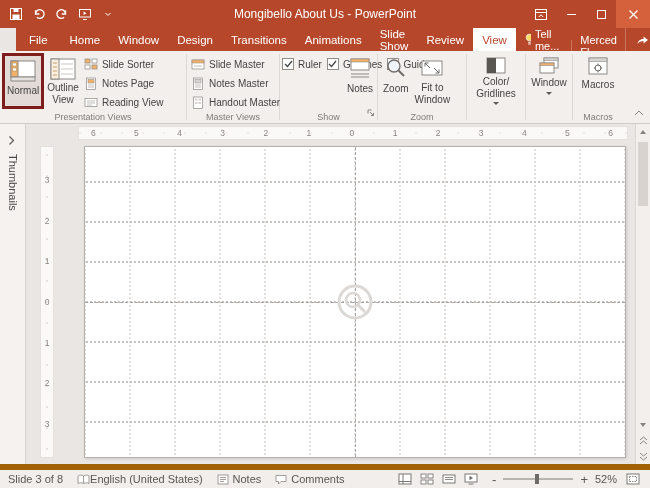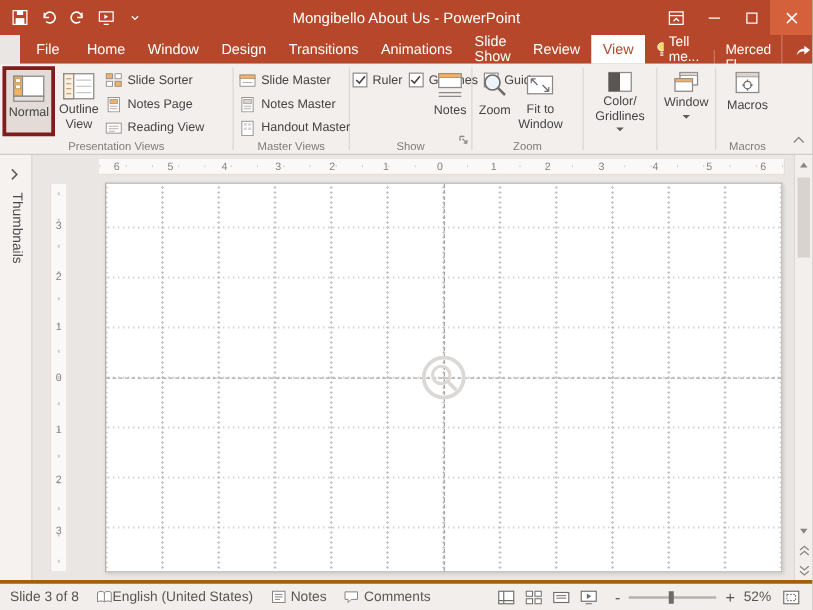--- a/index.html
+++ b/index.html
@@ -72,7 +72,7 @@
   .tri-down { width:0; height:0; border-left:3.5px solid transparent; border-right:3.5px solid transparent; border-top:4.5px solid #8a8480; }
 
   
-  .statusbar { position:absolute; left:0; right:0; bottom:0; height:24px; background:#F2EEEC; border-top:3px solid #a16207; display:flex; align-items:center; font-size:11px; color:#5b564f; padding:0 8px; }
+  .statusbar { position:absolute; left:0; right:0; bottom:0; height:24px; background:#F2EEEC; border-top:6px solid #a16207; display:flex; align-items:center; font-size:11px; color:#5b564f; padding:0 8px; }
   .sb-item { display:flex; align-items:center; gap:4px; white-space:nowrap; }
   .sb-gap { margin-left:14px; }
   .sb-spacer { flex:1 1 auto; }

